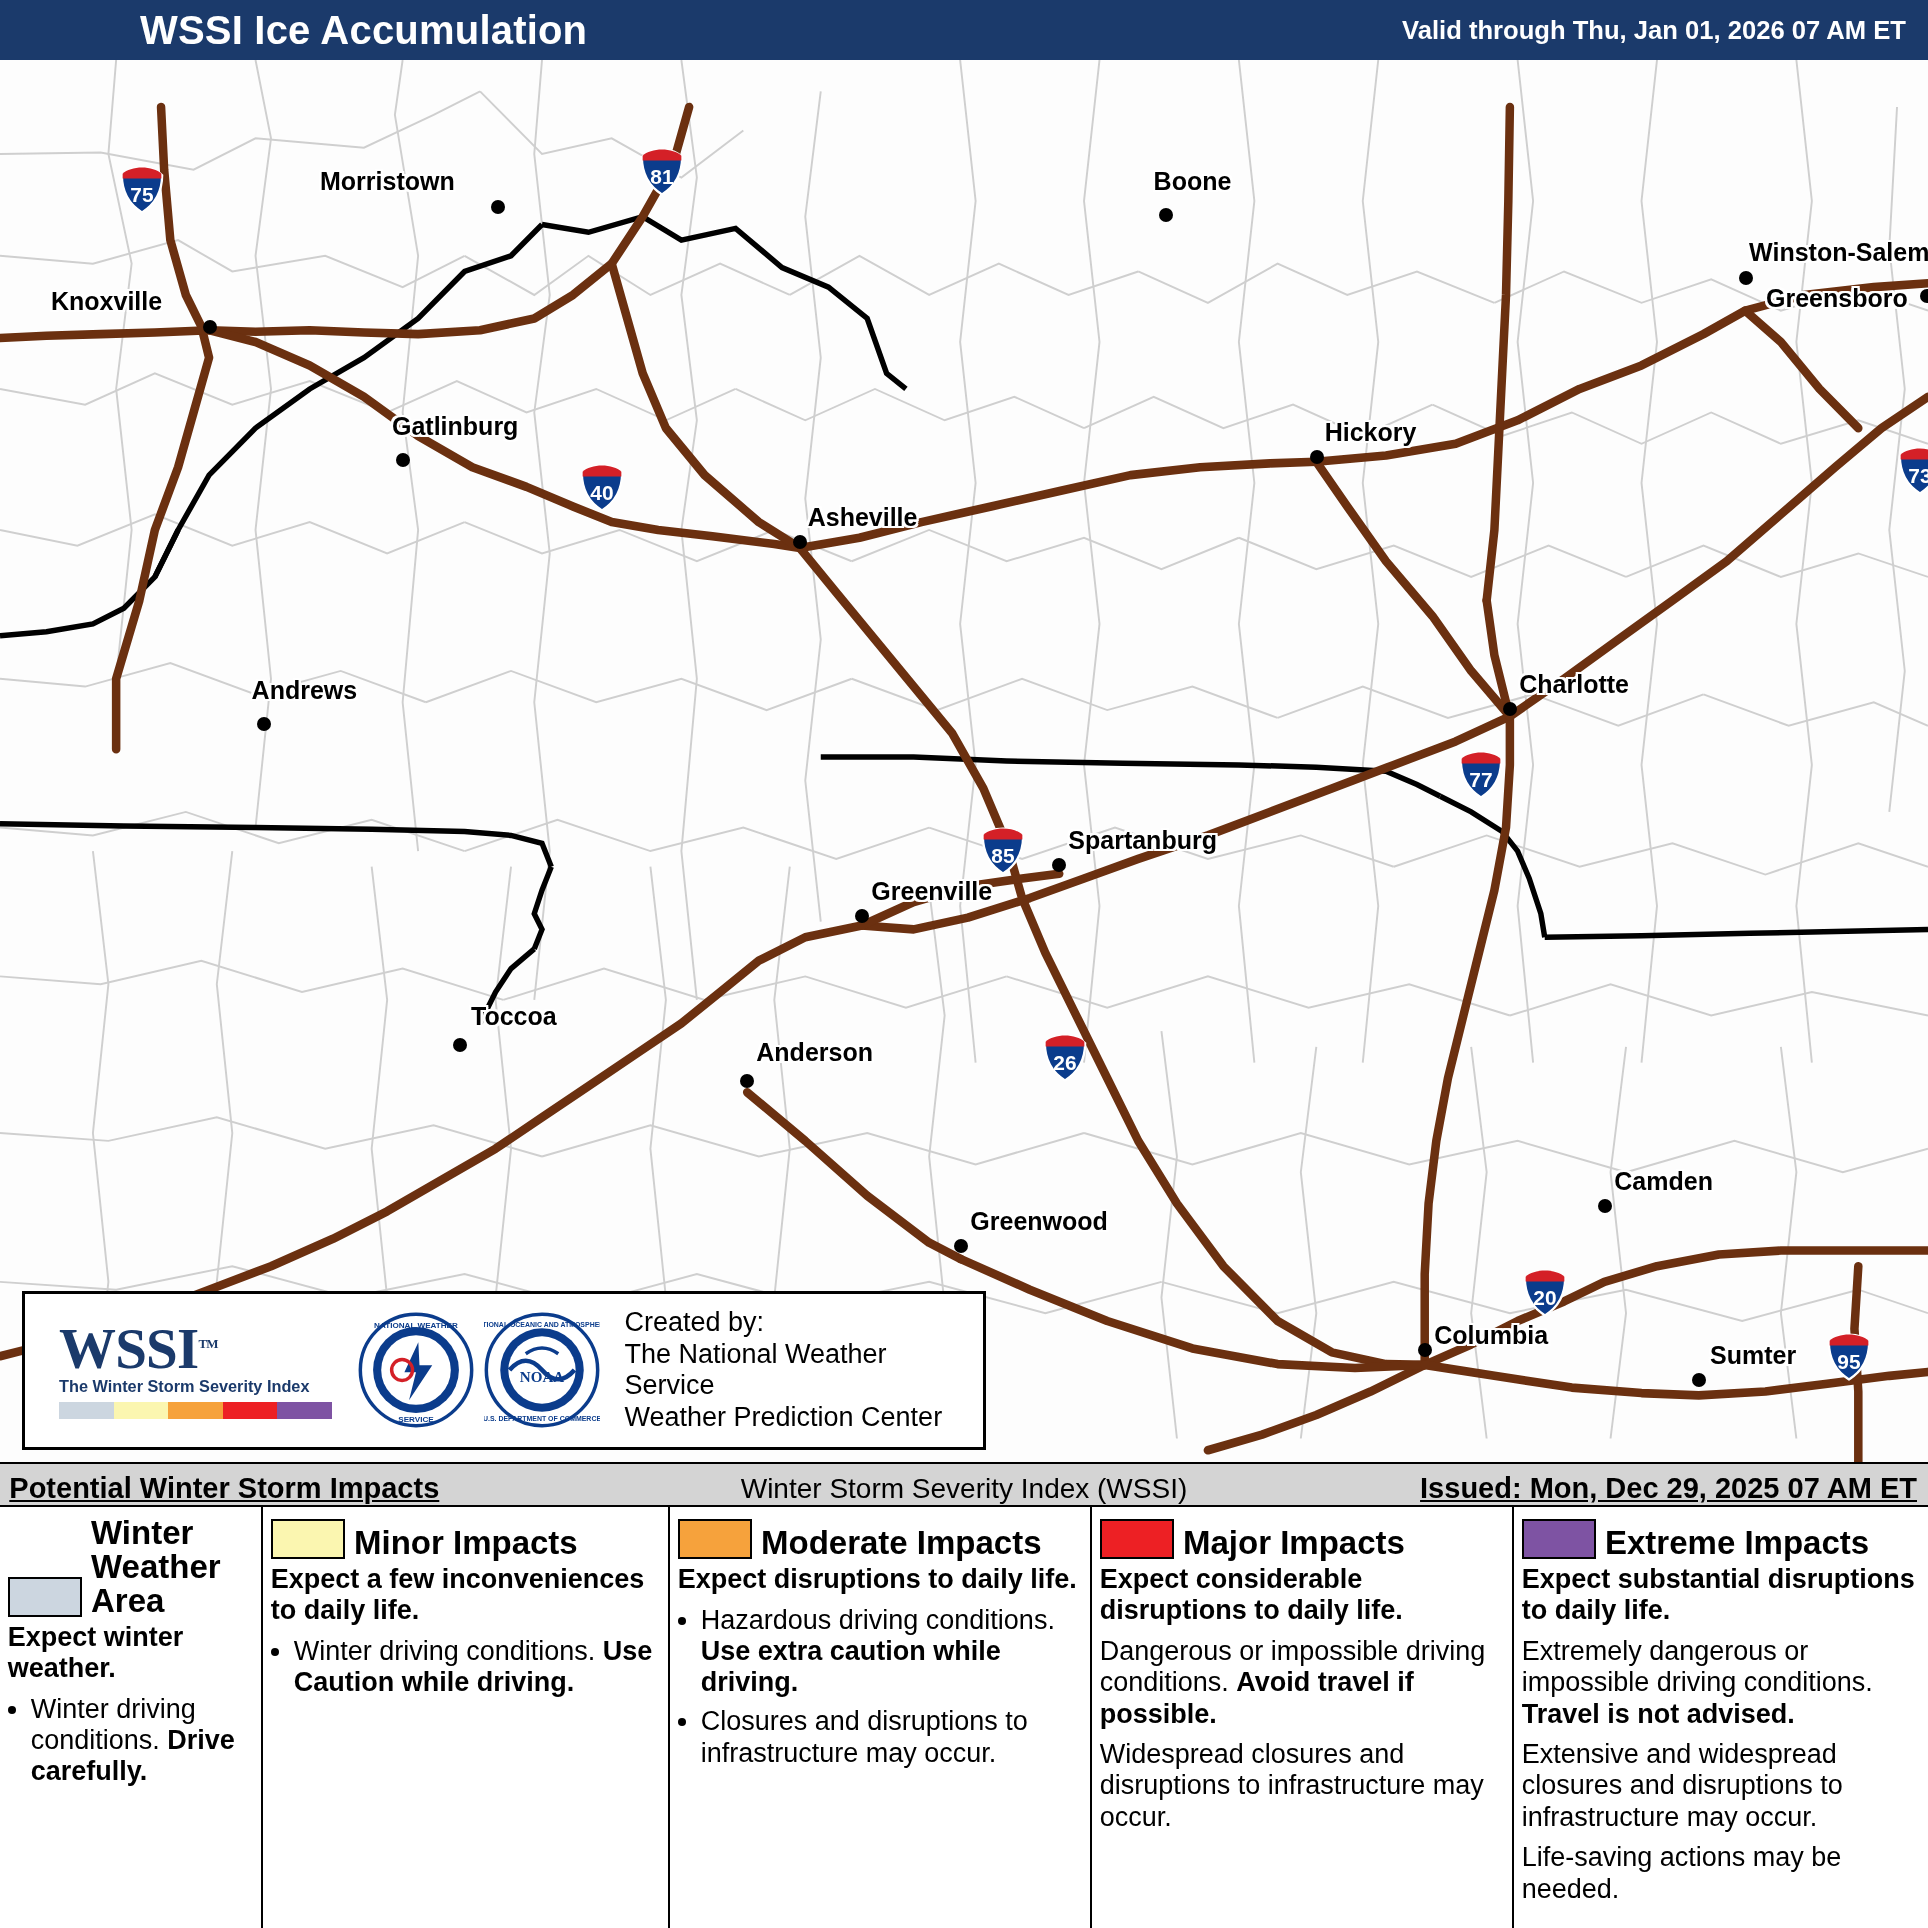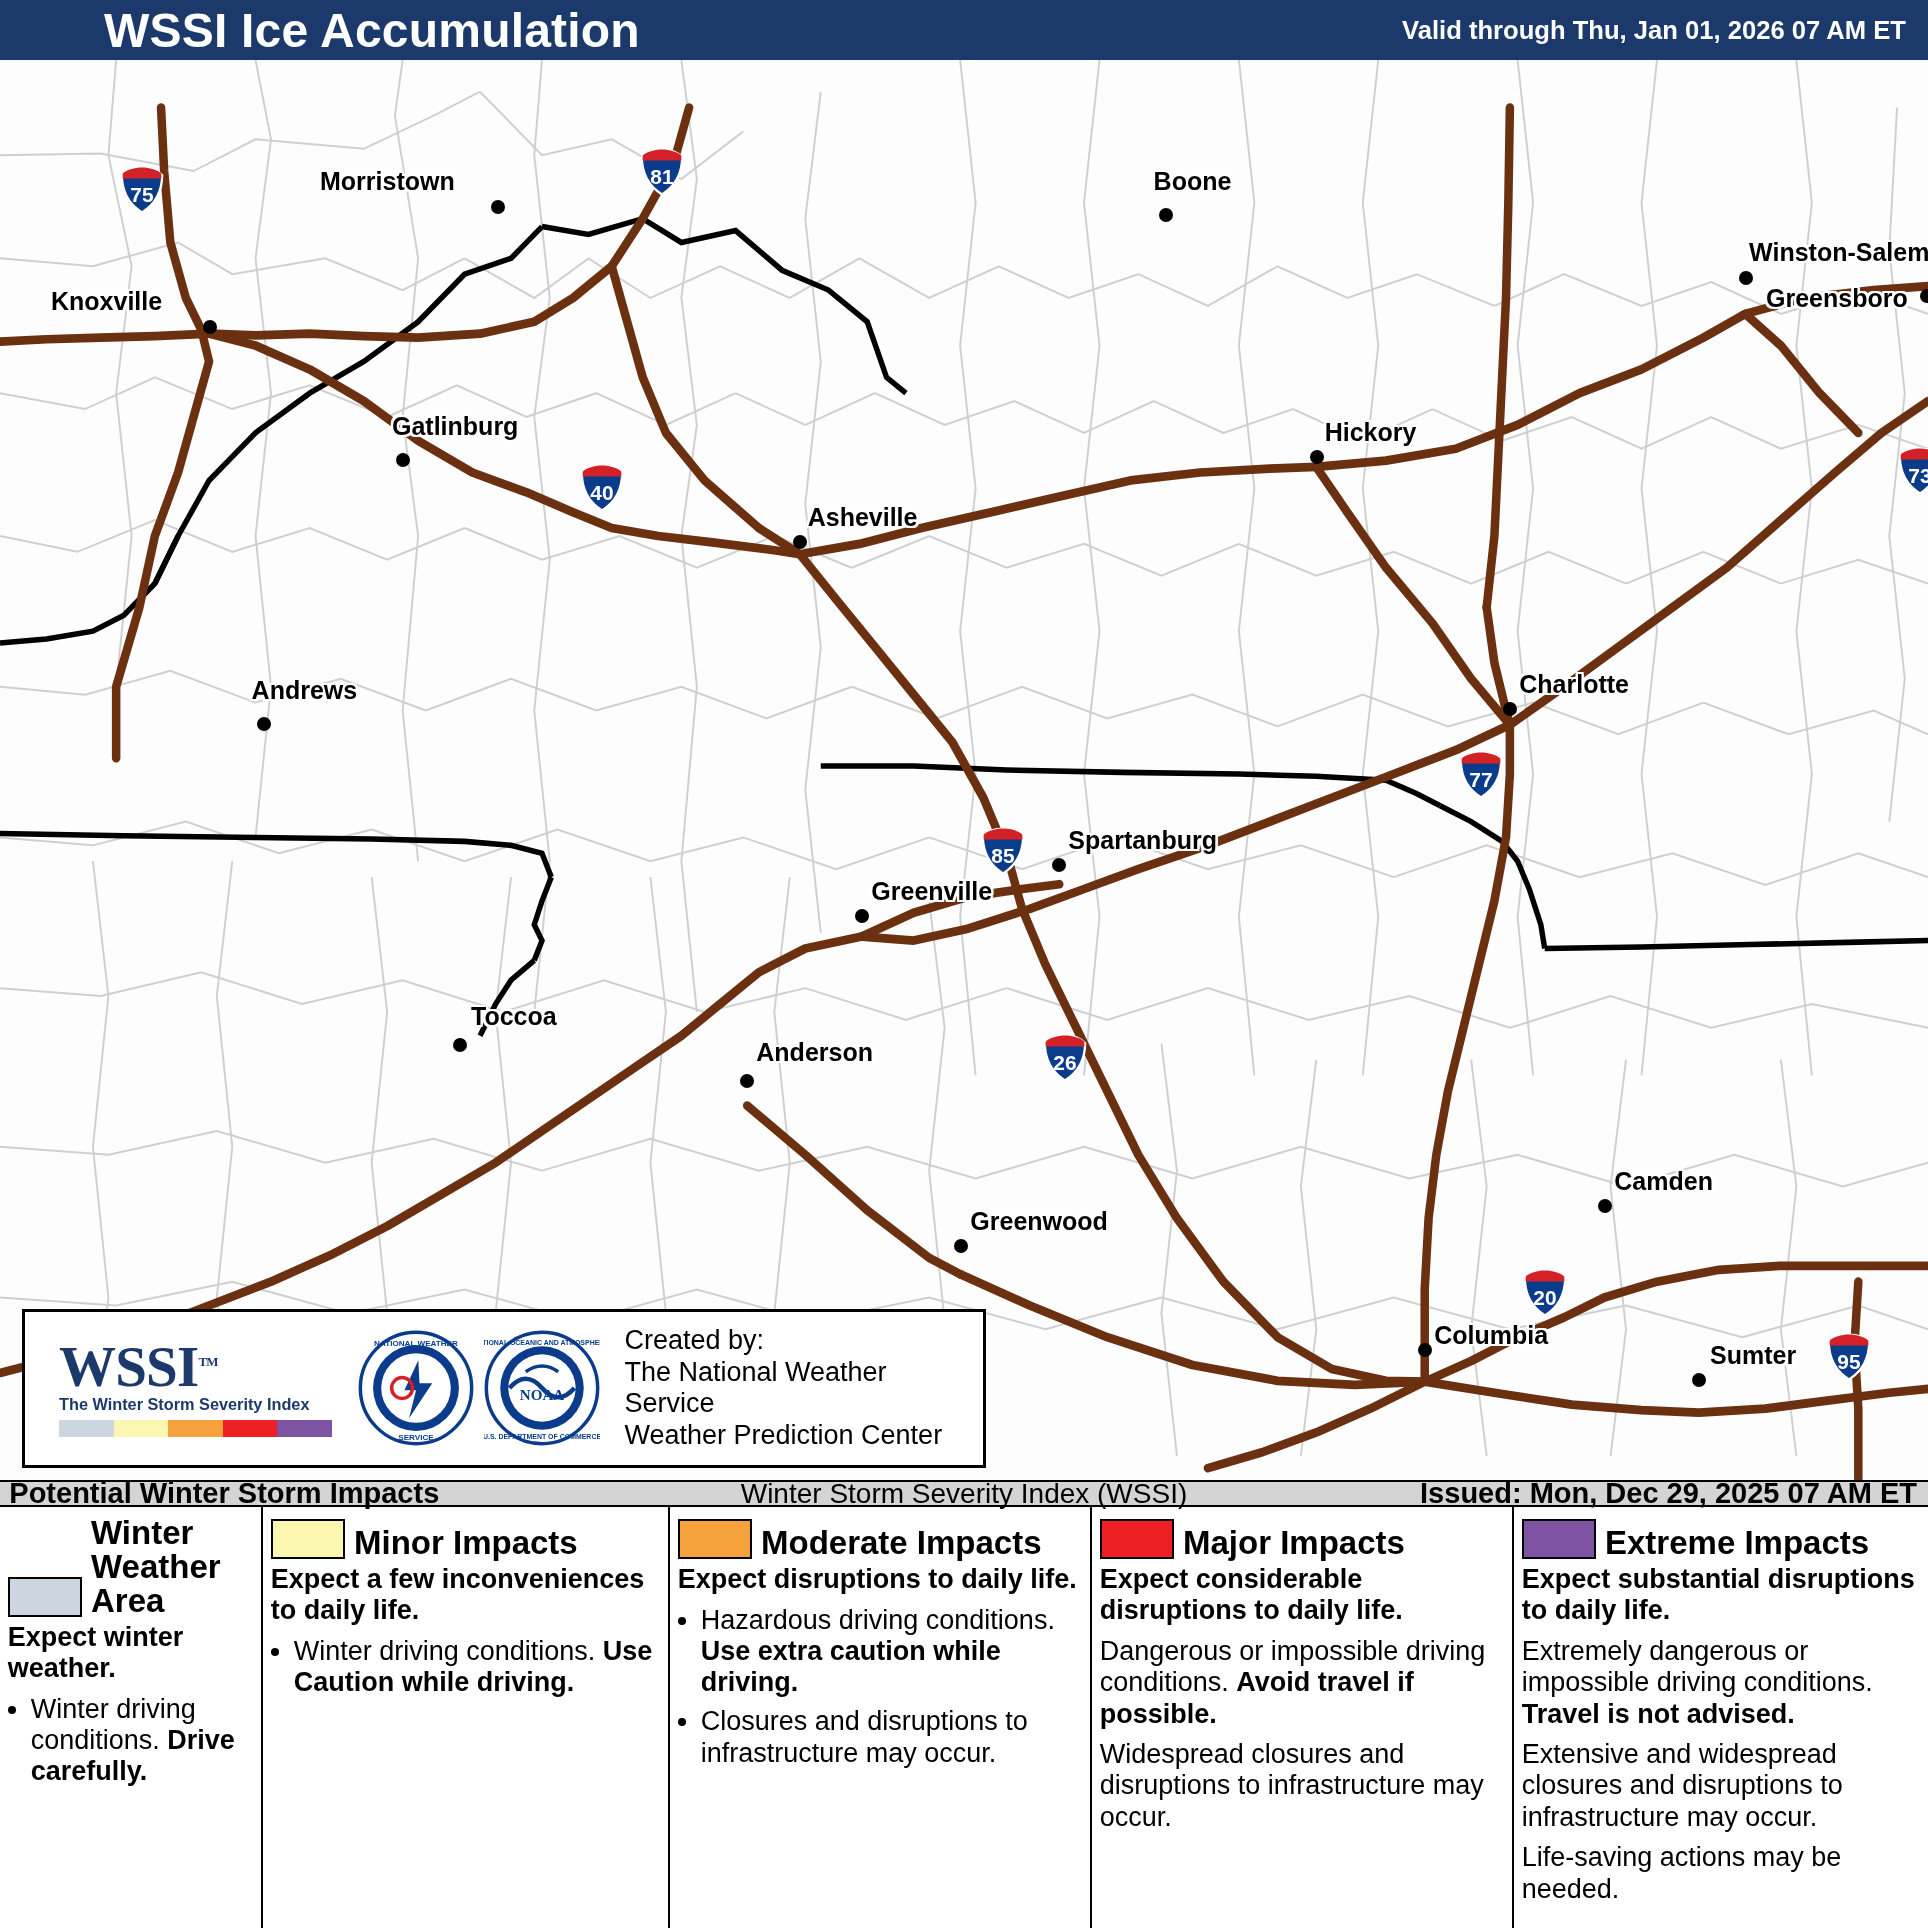--- a/index.html
+++ b/index.html
@@ -35,10 +35,10 @@
     box-sizing: border-box;
   }
   .header-title {
-    font-size: 48px;
+    font-size: 40px;
     font-weight: bold;
     letter-spacing: 0.2px;
-    margin-left: 82px;
+    margin-left: 118px;
   }
   .header-valid {
     font-size: 25.6px;

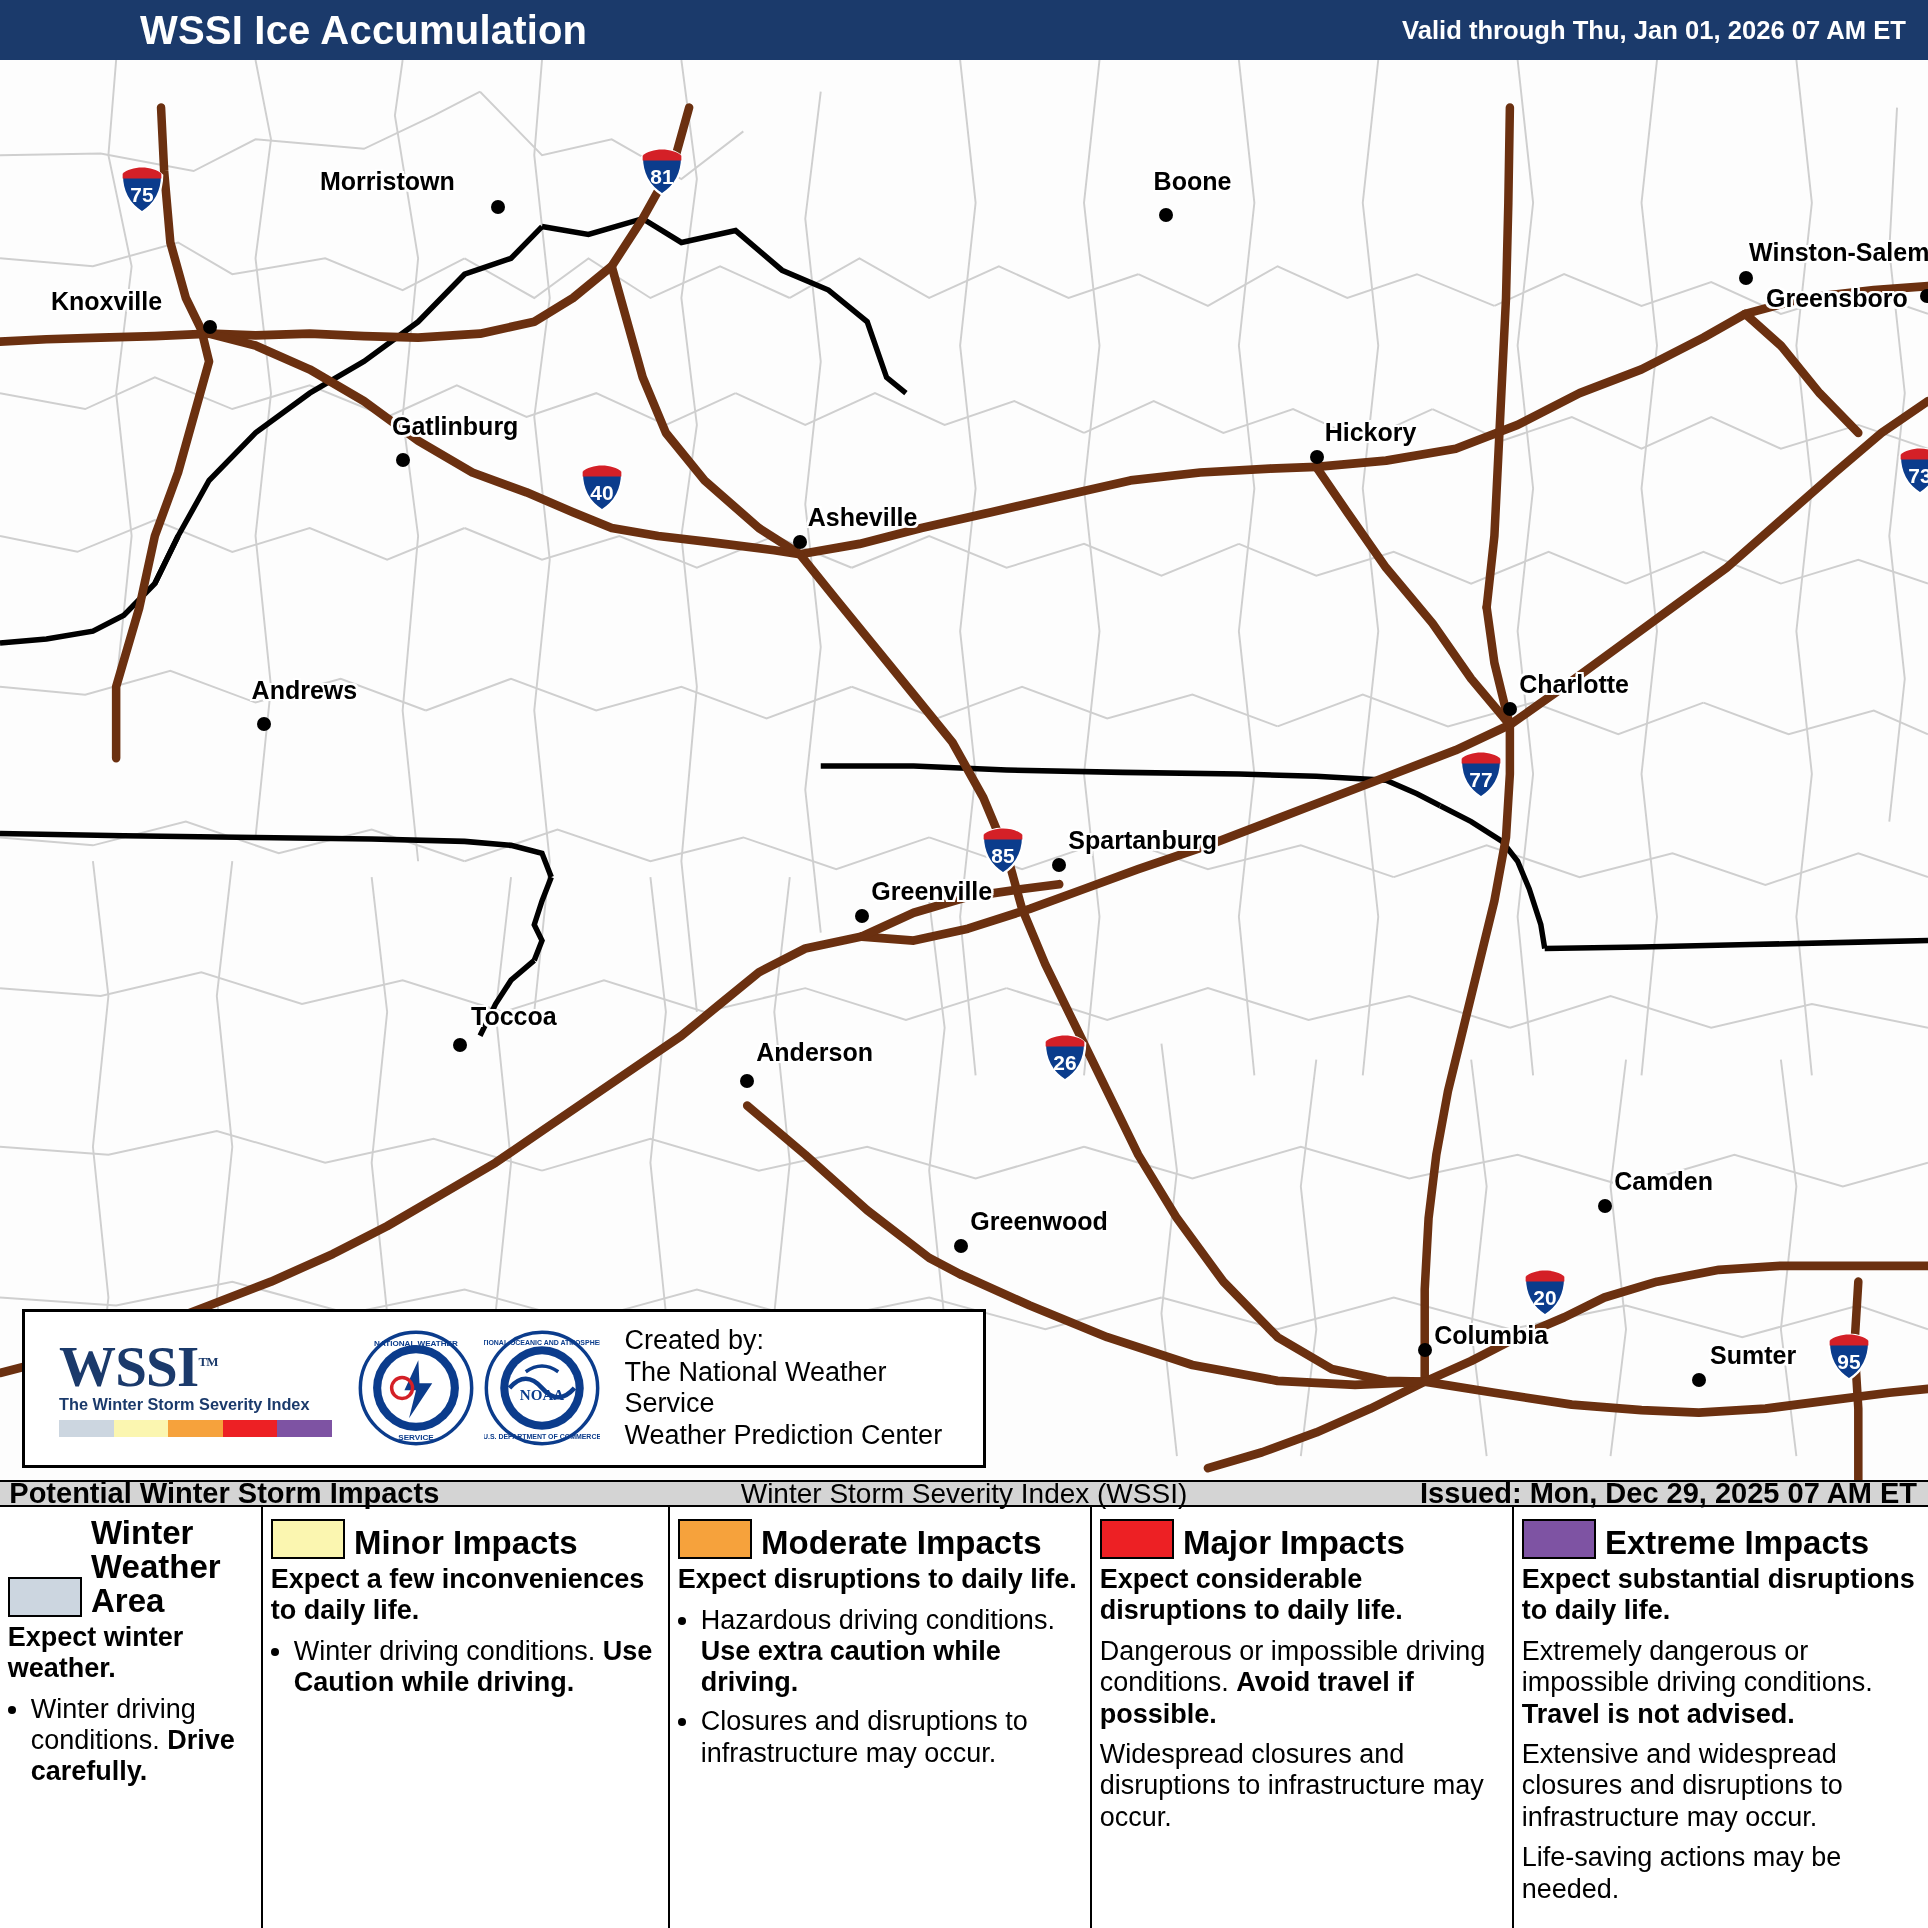--- a/index.html
+++ b/index.html
@@ -163,14 +163,15 @@
   
   .impacts-bar {
     flex: 0 0 auto;
-    height: 27px;
+    height: 45px;
     background: #d4d4d4;
     border-top: 2.3px solid #000;
     border-bottom: 2.3px solid #000;
     display: flex;
-    align-items: center;
+    align-items: flex-end;
     position: relative;
     box-sizing: border-box;
+    text-decoration: underline;
   }
   .impacts-bar .left {
     font-size: 29px;

